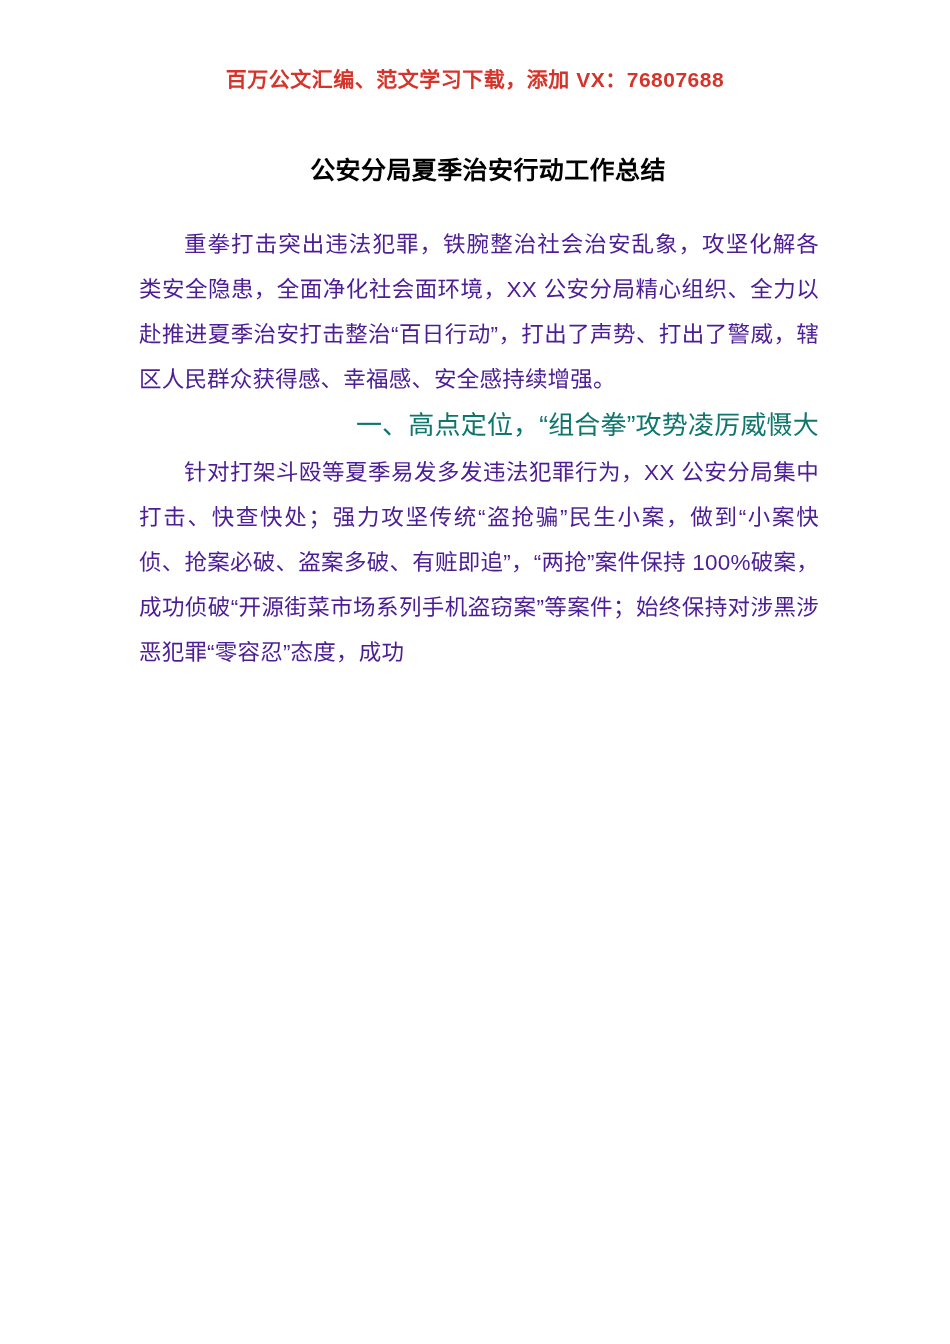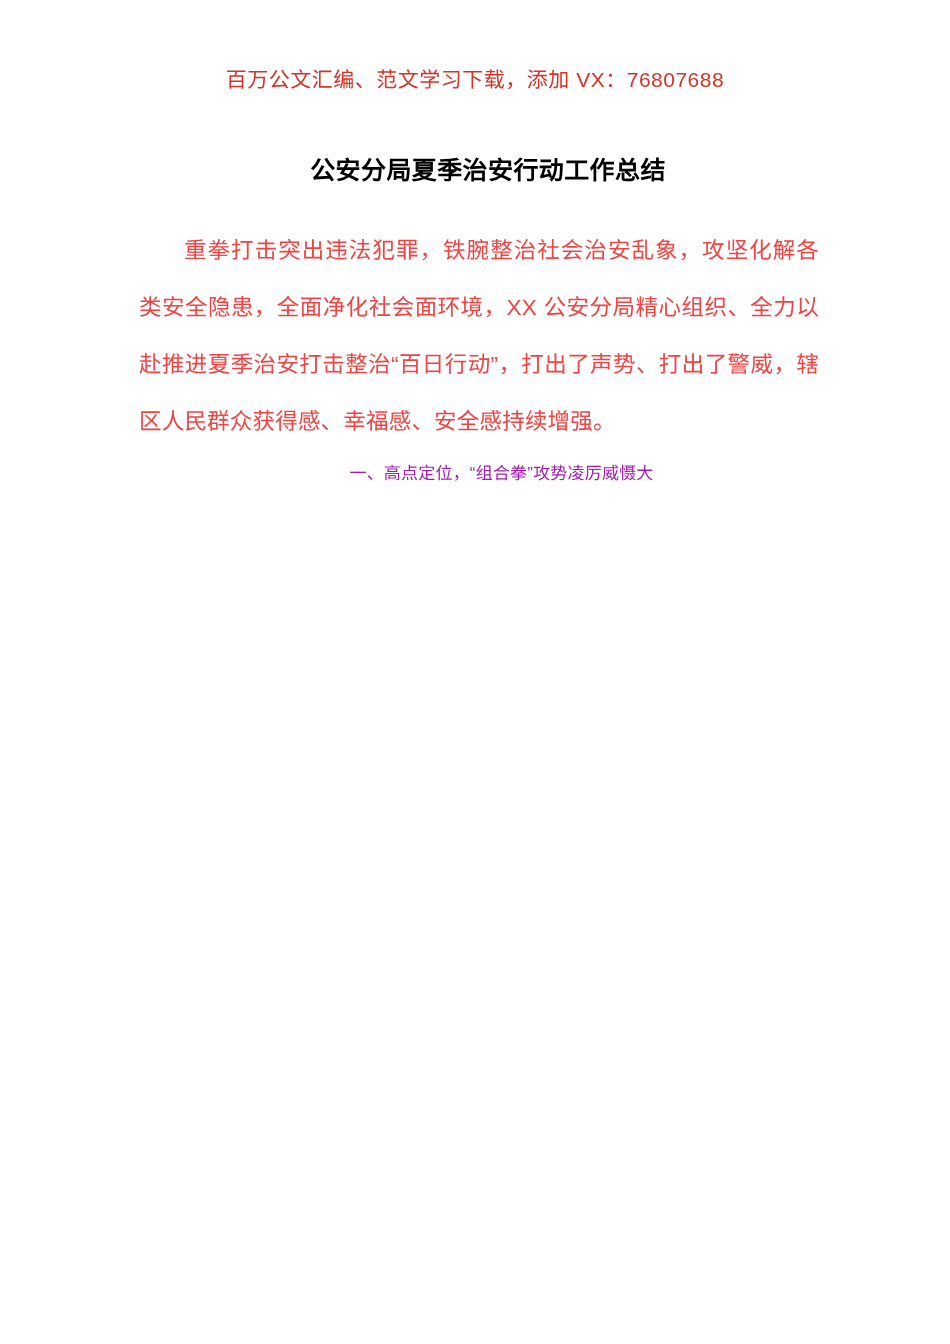--- a/index.html
+++ b/index.html
@@ -30,7 +30,7 @@
     width: 950px;
     text-align: center;
     font-size: 21px;
-    font-weight: 400;
+    font-weight: 700;
     letter-spacing: 0.5px;
     color: #d4342a;
     white-space: nowrap;

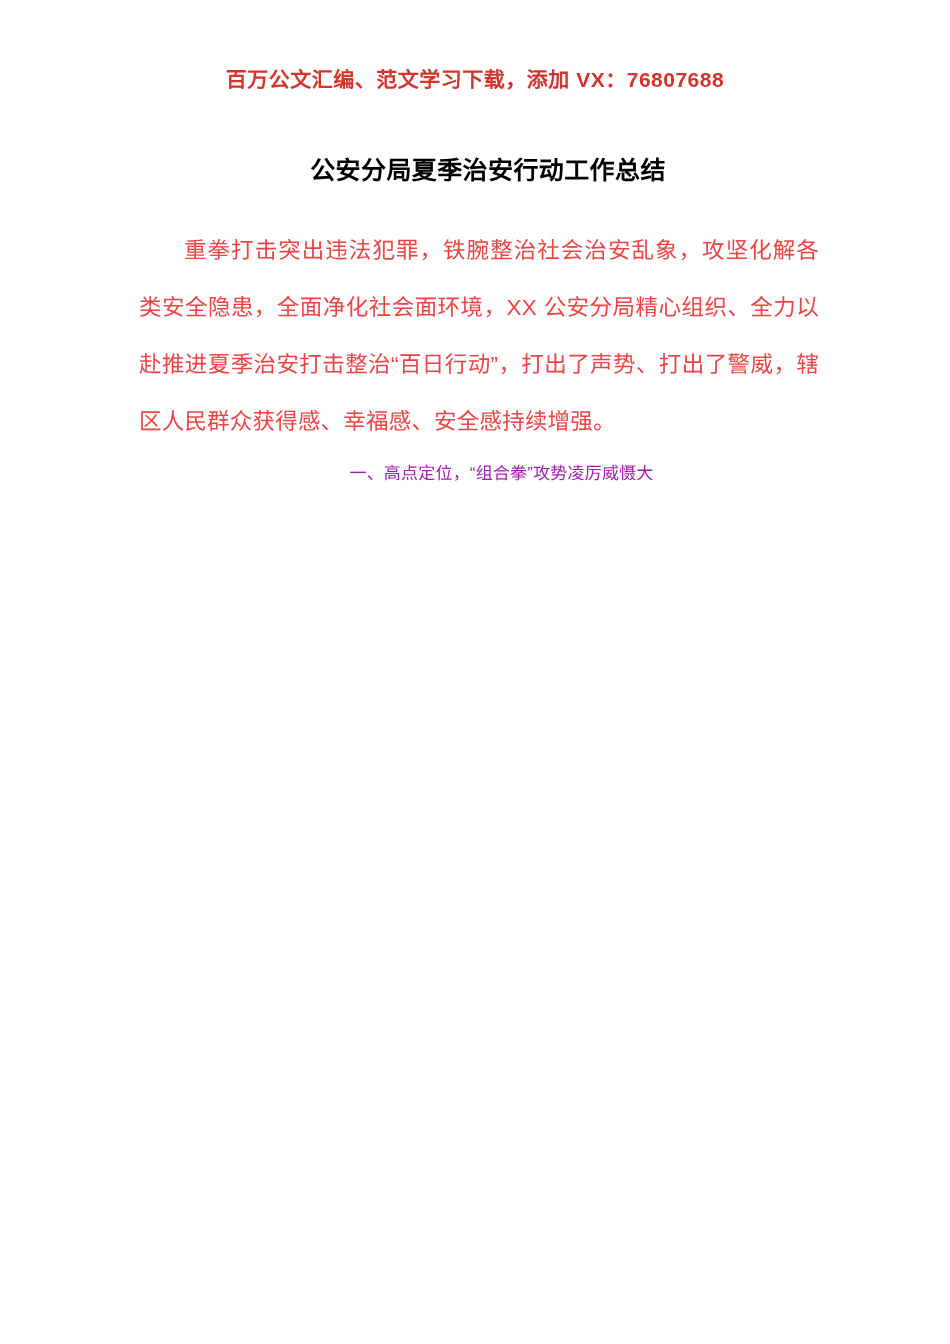--- a/index.html
+++ b/index.html
@@ -60,8 +60,8 @@
   .para {
     margin: 0;
     font-size: 22.5px;
-    line-height: 57px;
-    color: #ef4444;
+    line-height: 45px;
+    color: #4c1d95;
     text-align: justify;
     text-justify: inter-ideograph;
     text-indent: 45px;

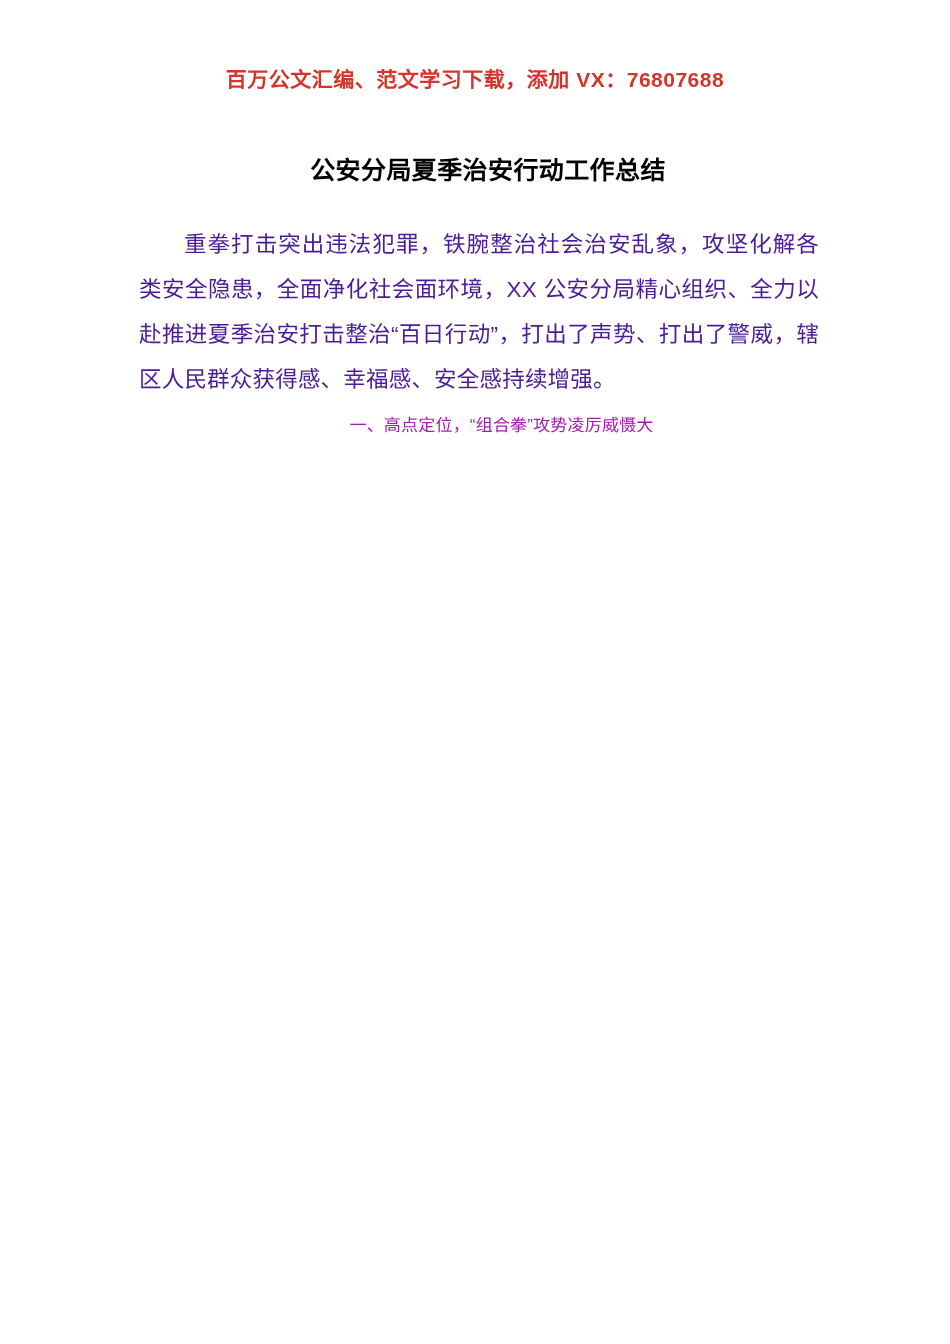--- a/index.html
+++ b/index.html
@@ -75,10 +75,10 @@
   
   .section-heading {
     margin: 0;
-    font-size: 17px;
+    font-size: 26px;
     line-height: 47.5px;
-    color: #a21caf;
-    text-align: center;
+    color: #0f766e;
+    text-align: right;
     text-indent: 45px;
     letter-spacing: 0.2px;
   }

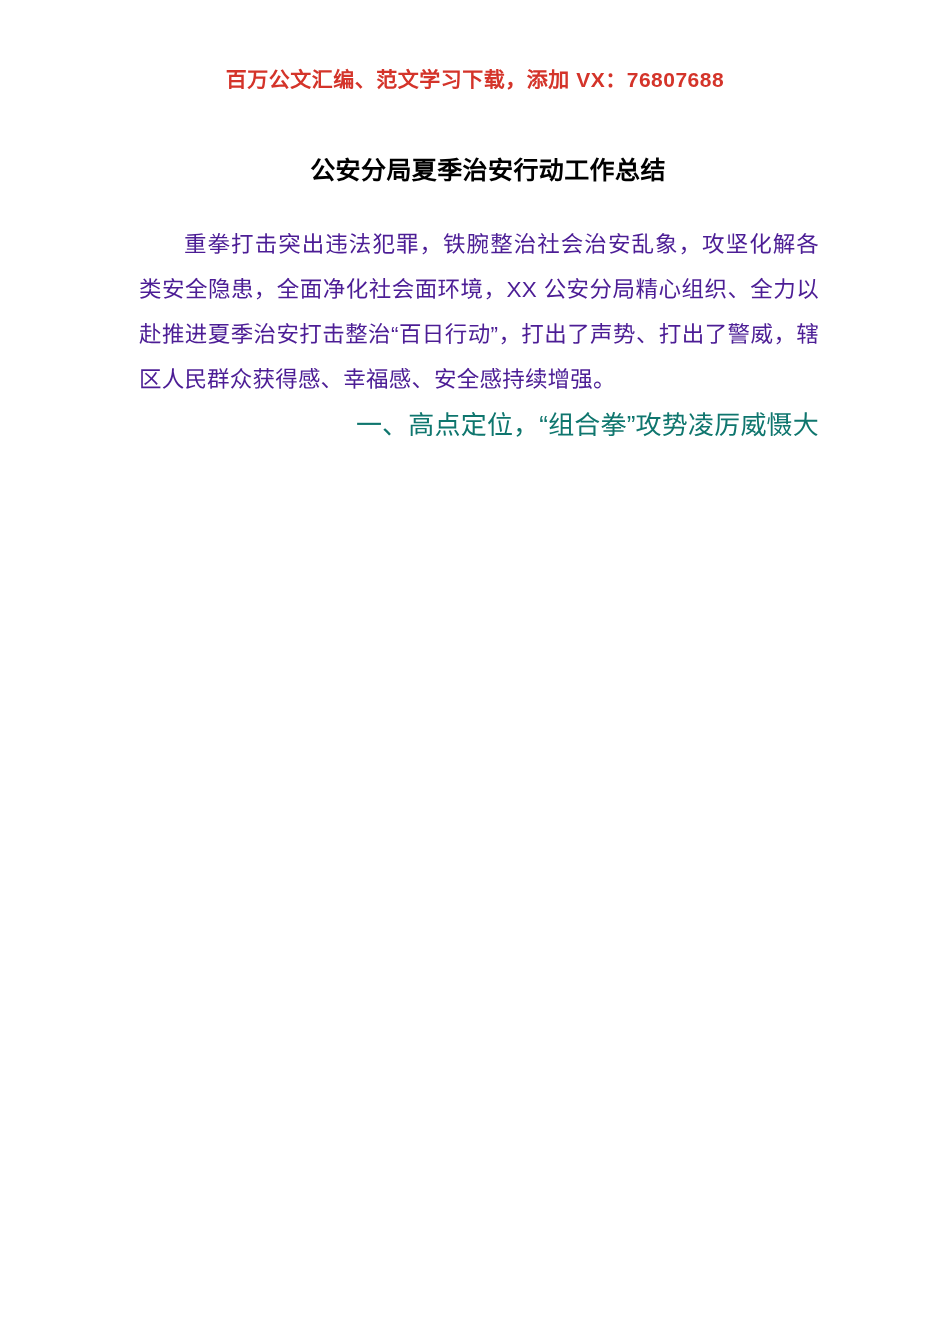--- a/index.html
+++ b/index.html
@@ -100,6 +100,7 @@
 
 
 
+    <p class="para">针对打架斗殴等夏季易发多发违法犯罪行为，XX 公安分局集中打击、快查快处；强力攻坚传统“盗抢骗”民生小案，做到“小案快侦、抢案必破、盗案多破、有赃即追”，“两抢”案件保持 100%破案，成功侦破“开源街菜市场系列手机盗窃案”等案件；始终保持对涉黑涉恶犯罪“零容忍”态度，成功</p>
 
   </div>
 

